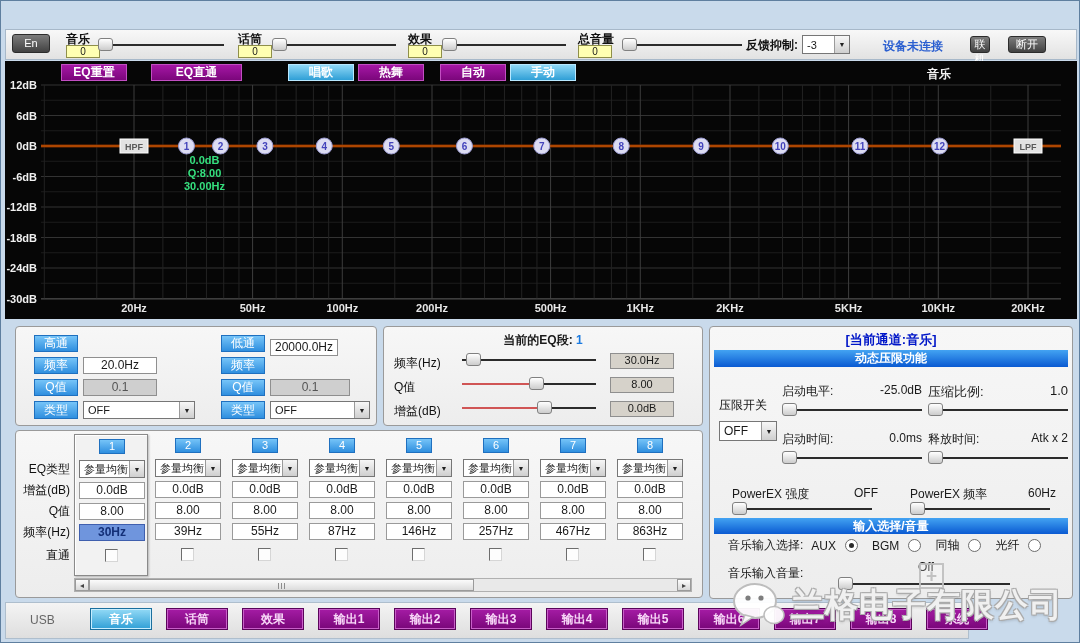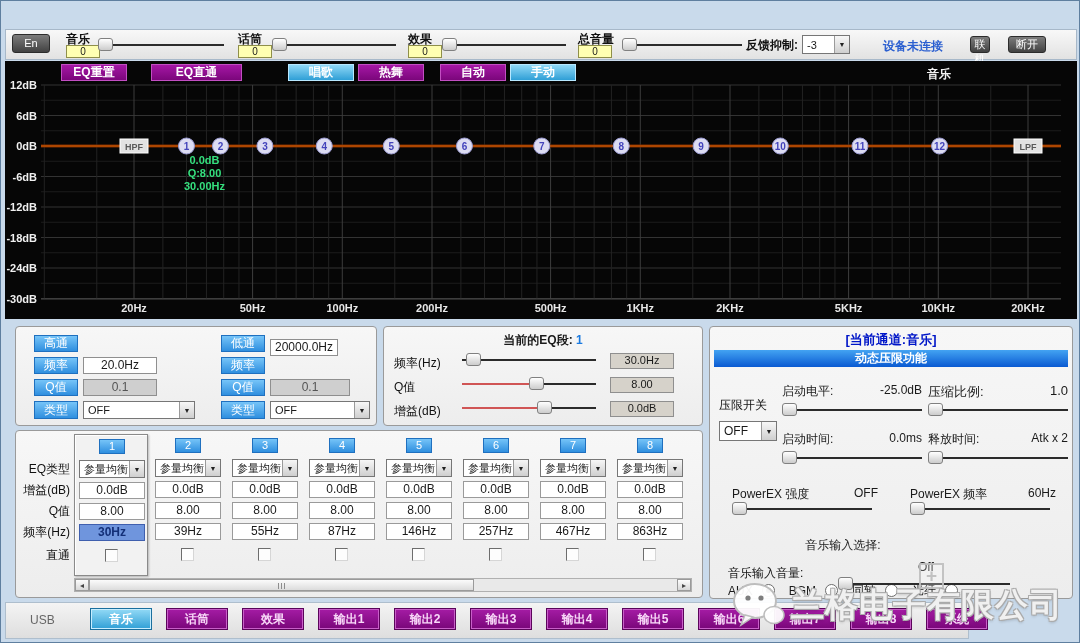--- a/index.html
+++ b/index.html
@@ -383,6 +383,7 @@
           <div class="sl-thumb" style="left: 0px;"></div>
         </div>
       </div>
+    <div class="hdr" style="left:4px;right:4px;top:191px;height:16px;line-height:16px;">输入选择/音量</div>
     <div style="position:absolute;left:18px;top:210px;display:flex;align-items:center;gap:28px;font-size:12px;flex-direction:column;">
       <span>音乐输入选择:</span>
       <span id="input-options" style="display:flex;align-items:center;gap:14px;">

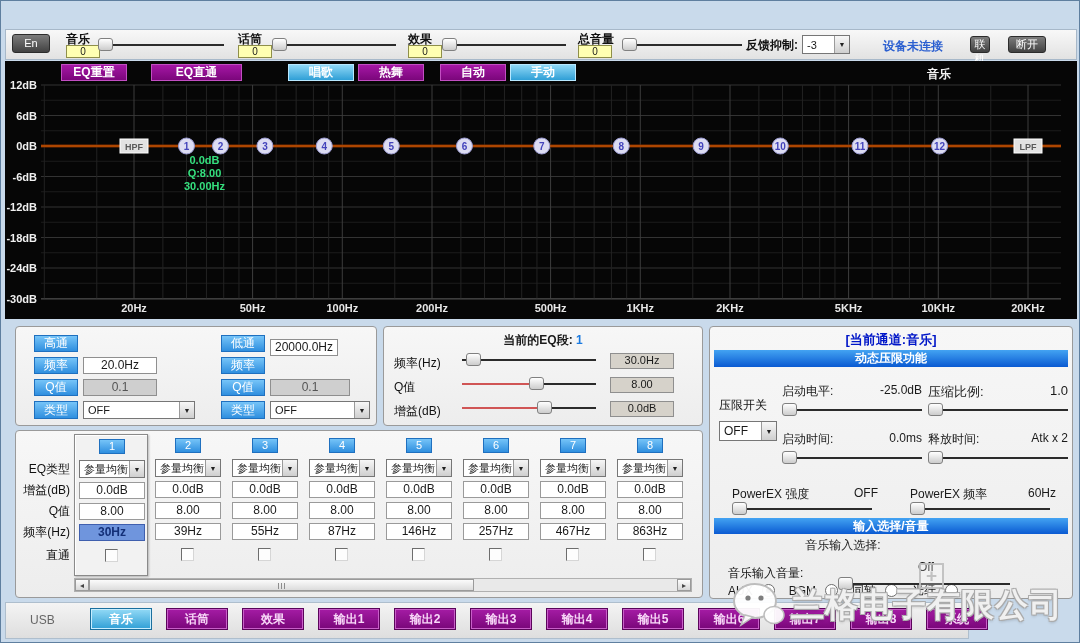--- a/index.html
+++ b/index.html
@@ -384,7 +384,7 @@
         </div>
       </div>
     <div class="hdr" style="left:4px;right:4px;top:191px;height:16px;line-height:16px;">输入选择/音量</div>
-    <div style="position:absolute;left:18px;top:210px;display:flex;align-items:center;gap:28px;font-size:12px;flex-direction:column;">
+    <div style="position:absolute;left:18px;top:210px;display:flex;align-items:center;gap:8px;font-size:12px;">
       <span>音乐输入选择:</span>
       <span id="input-options" style="display:flex;align-items:center;gap:14px;">
           <span style="display: flex; align-items: center; gap: 9px;">

